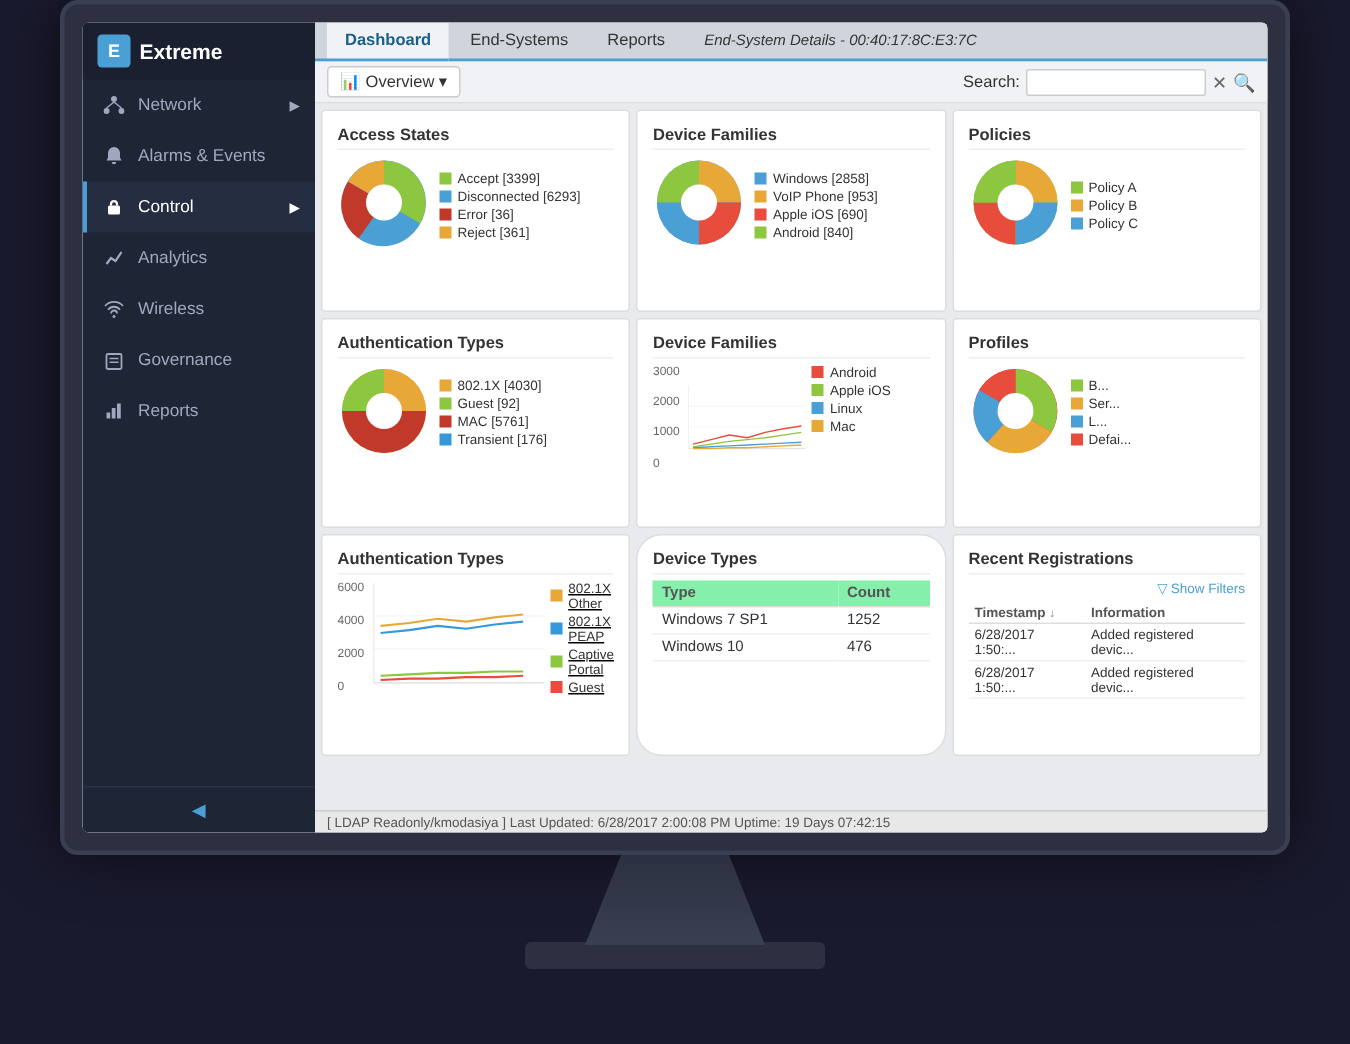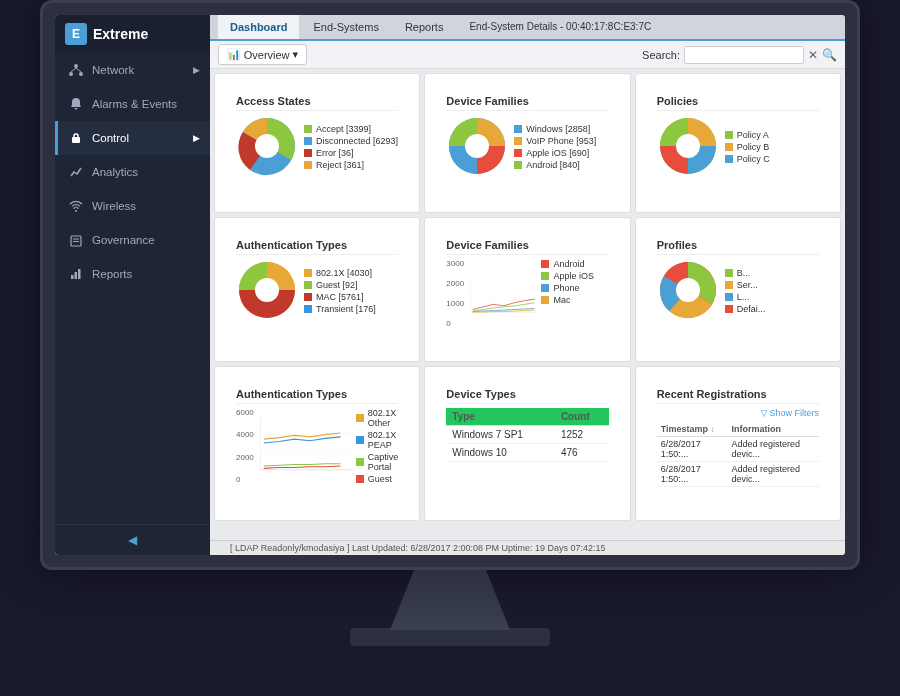--- a/index.html
+++ b/index.html
@@ -176,7 +176,7 @@
     .nav-tabs-bar {
       background: #d0d4dc;
       display: flex;
-      align-items: flex-start;
+      align-items: flex-end;
       padding: 0 8px;
       border-bottom: 2px solid #4a9fd4;
       gap: 2px;

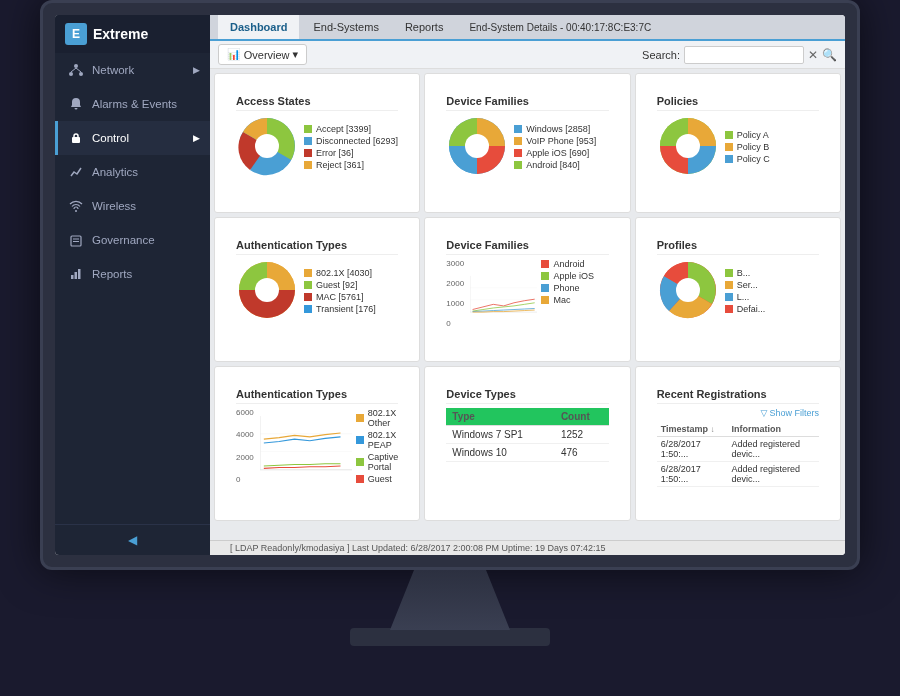--- a/index.html
+++ b/index.html
@@ -490,7 +490,7 @@
               <div class="nav-tab">
                 <span>Reports</span>
               </div>
-              <div class="nav-tab" style="font-size:10px;">
+              <div class="nav-tab" style="font-size:10px;font-style:italic;">
                 <span>End-System Details - 00:40:17:8C:E3:7C</span>
               </div>
             </div>

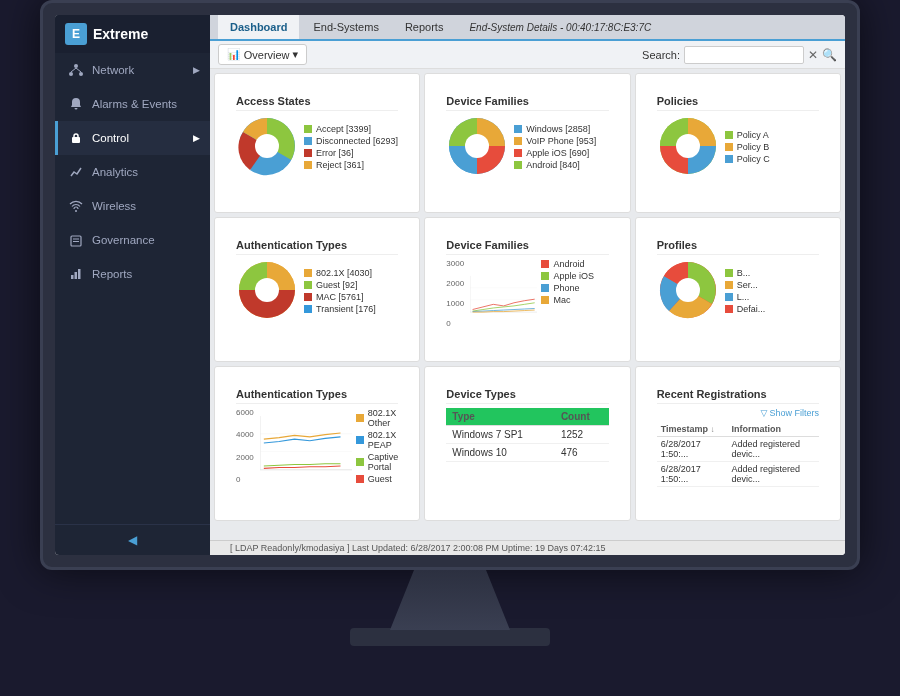--- a/index.html
+++ b/index.html
@@ -267,7 +267,7 @@
       background: #fff;
       border: 1px solid #ddd;
       border-radius: 3px;
-      padding: 21px;
+      padding: 10px;
       overflow: hidden;
       font-size: 10px;
     }

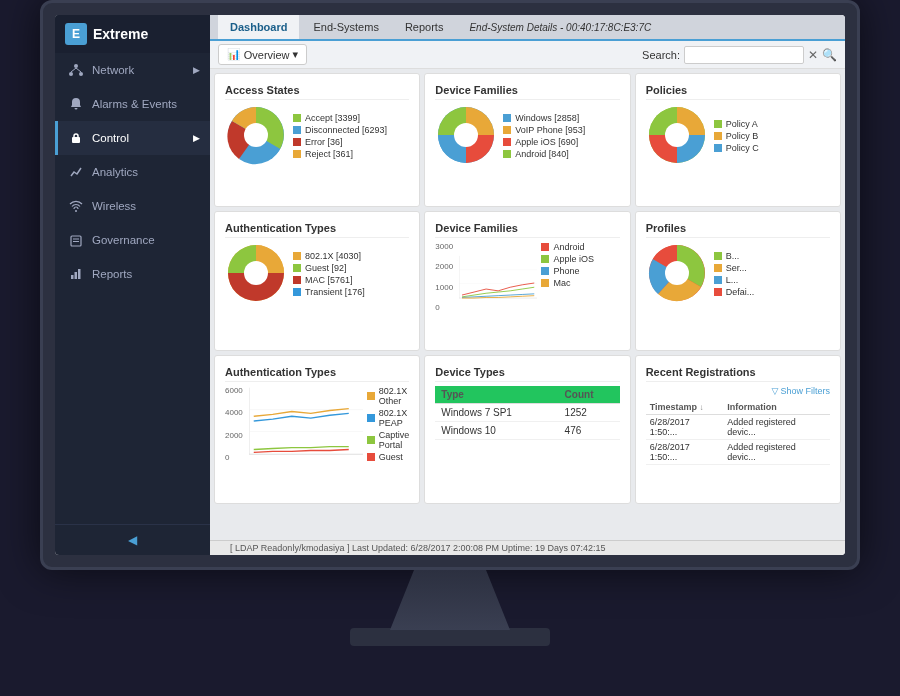--- a/index.html
+++ b/index.html
@@ -677,7 +677,7 @@
                       </div>
                     <div class="legend-item">
                         <div class="legend-dot" style="background:#4a9fd4;"></div>
-                        <span>Phone</span>
+                        <span>Linux</span>
                       </div>
                     <div class="legend-item">
                         <div class="legend-dot" style="background:#e8a838;"></div>

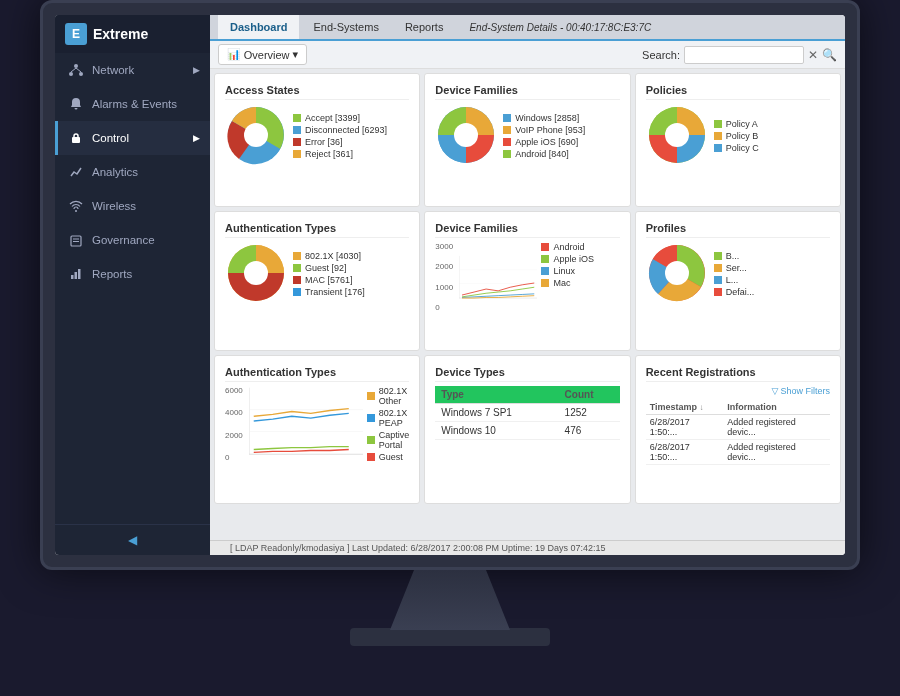--- a/index.html
+++ b/index.html
@@ -316,6 +316,7 @@
     
     .table-widget {
       overflow: hidden;
+      border-radius: 17px;
     }
 
     .data-table {

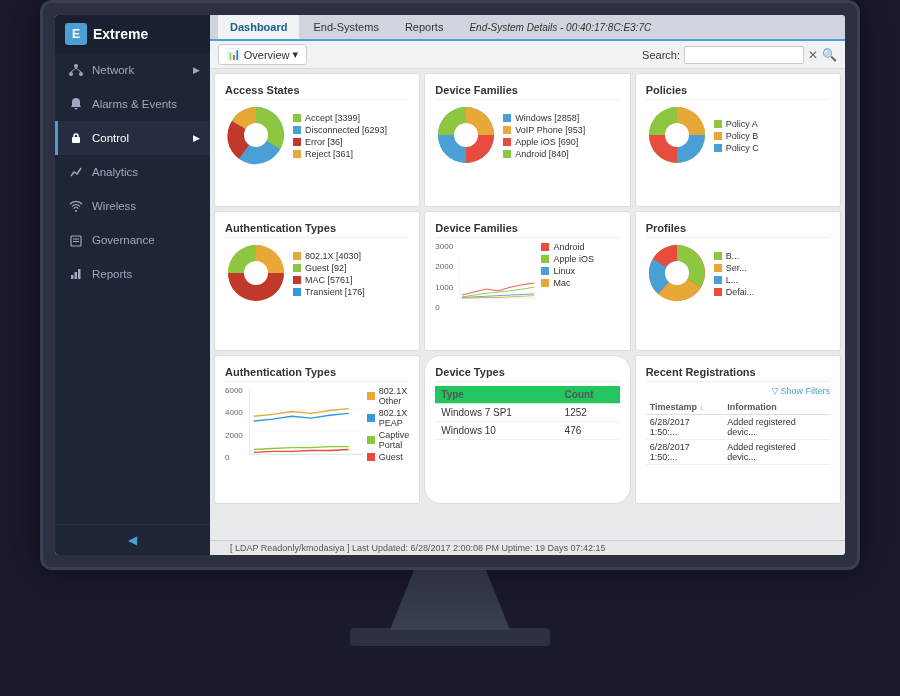--- a/index.html
+++ b/index.html
@@ -741,7 +741,7 @@
                     <polyline points="5,65 25,64 45,63 65,63 85,62 105,62" fill="none" stroke="#8dc63f" stroke-width="1.5"></polyline>
                     <polyline points="5,68 25,67 45,67 65,66 85,66 105,65" fill="none" stroke="#e74c3c" stroke-width="1.5"></polyline>
                   </svg>
-                  <div class="legend" style="width:65px;">
+                  <div class="legend" style="width:65px;text-decoration:underline;">
                     <div class="legend-item">
                         <div class="legend-dot" style="background:#e8a838;"></div>
                         <span>802.1X Other</span>

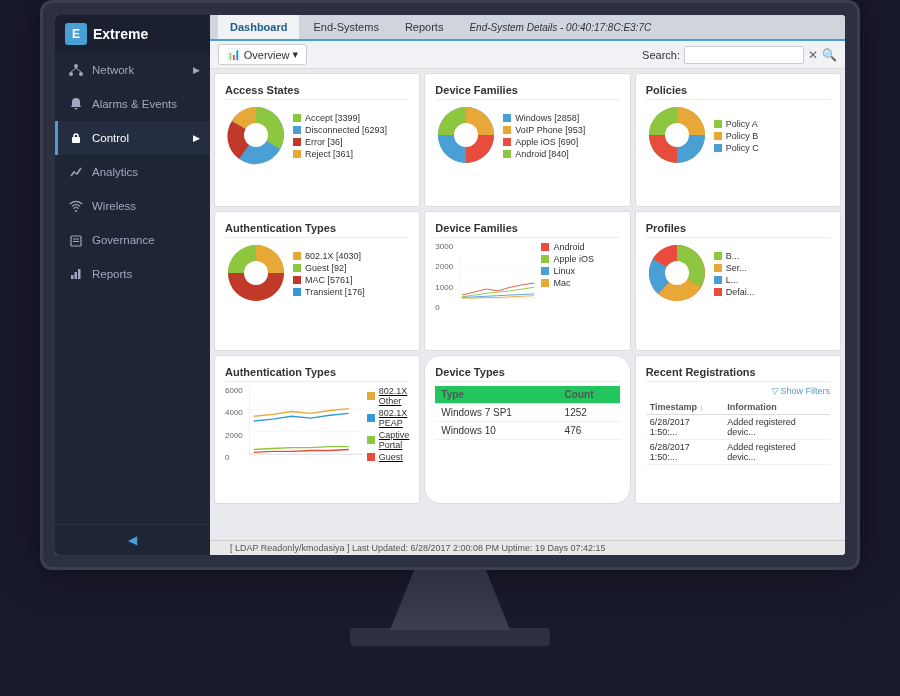--- a/index.html
+++ b/index.html
@@ -326,7 +326,7 @@
     }
 
     .data-table th {
-      background: #22c55e;
+      background: #86efac;
       padding: 3px 6px;
       text-align: left;
       border-bottom: 1px solid #ddd;

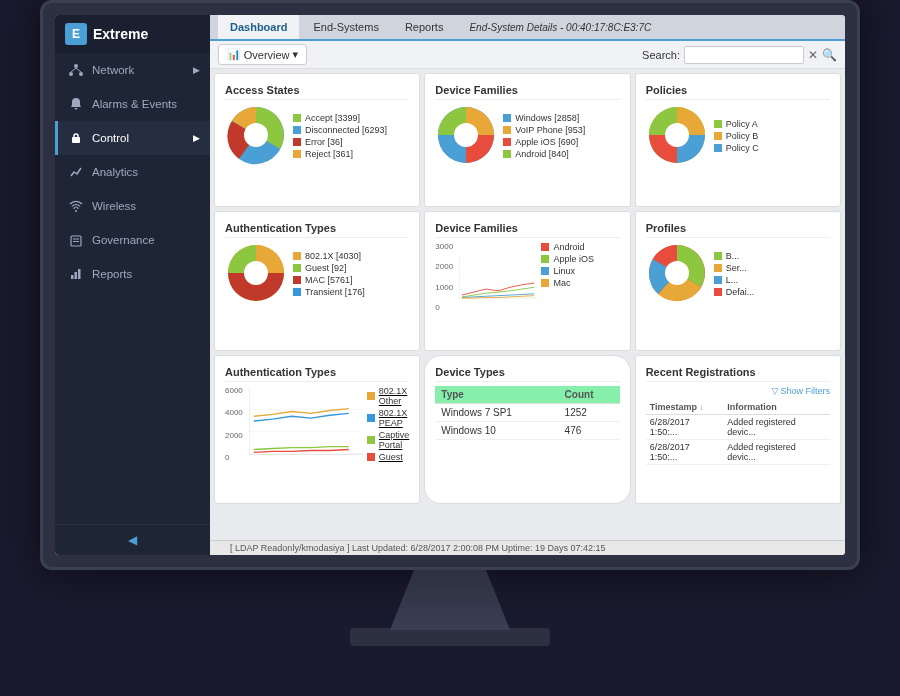--- a/index.html
+++ b/index.html
@@ -157,7 +157,7 @@
 
     .status-bar {
       background: #e8e8e8;
-      padding: 2px 20px;
+      padding: 2px 8px;
       font-size: 9px;
       color: #555;
       border-top: 1px solid #ccc;

